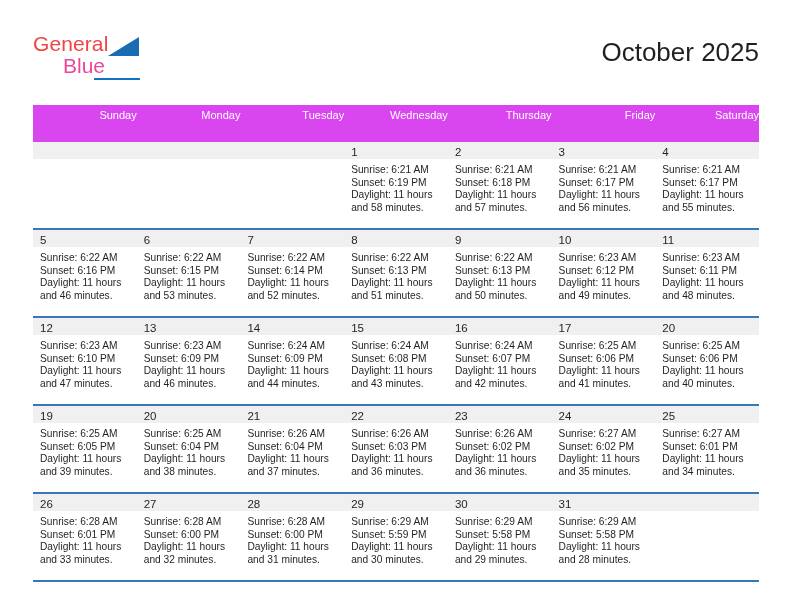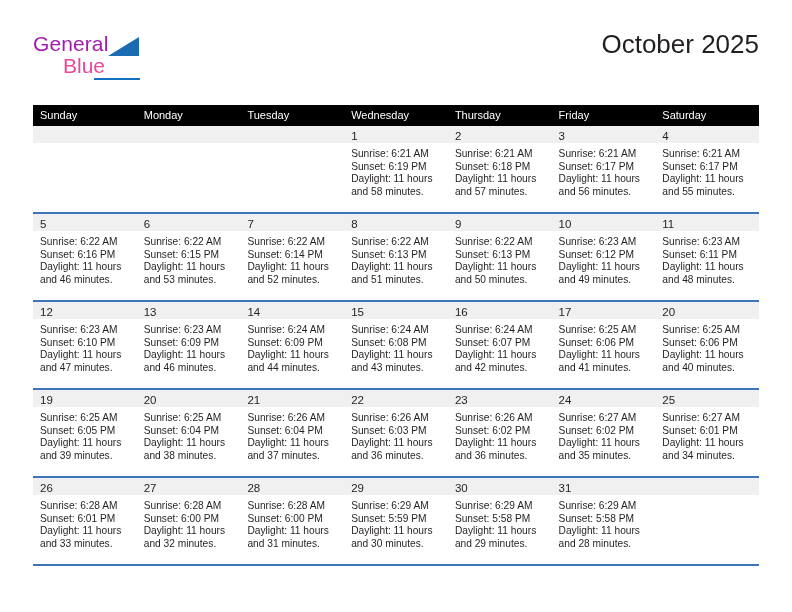--- a/index.html
+++ b/index.html
@@ -45,7 +45,7 @@
     top: 0;
     font-size: 21px;
     letter-spacing: 0.1px;
-    color: #a21caf;
+    color: #ef4444;
     font-family: "Liberation Sans", sans-serif;
   }
   .logo-blue {

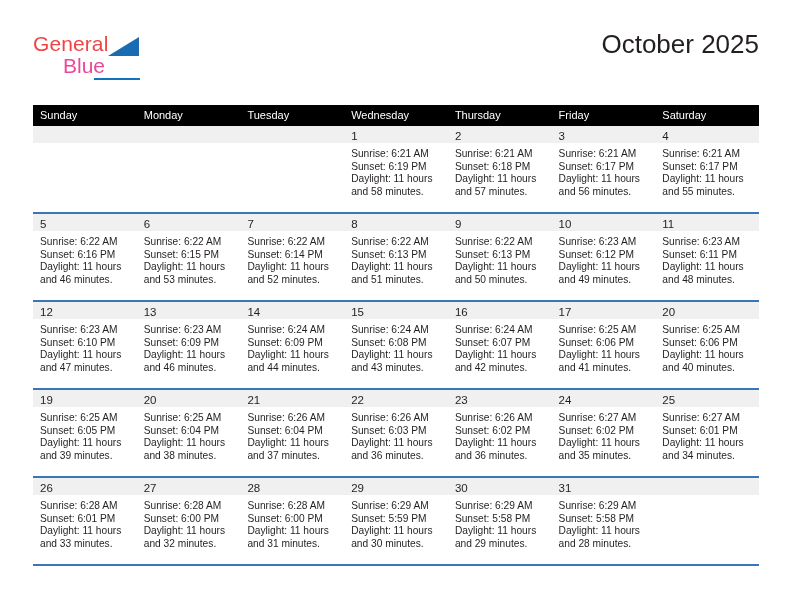--- a/index.html
+++ b/index.html
@@ -85,6 +85,7 @@
     color: #231f20;
     line-height: 32px;
     white-space: nowrap;
+    margin-top: 8px;
   }
   .cal-subtitle {
     font-size: 14.5px;

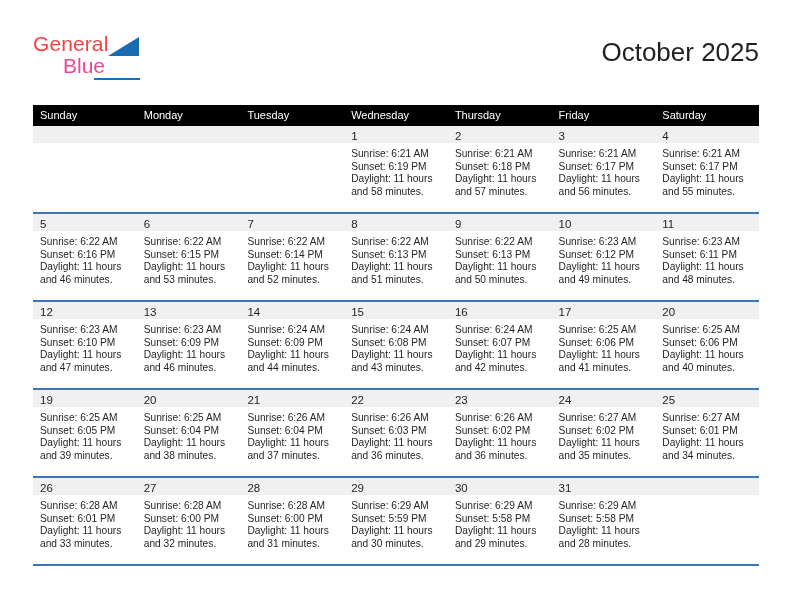--- a/index.html
+++ b/index.html
@@ -105,8 +105,9 @@
 
   .dow-row {
     display: flex;
-    background: #000000;
-    height: 21px;
+    background: #d946ef;
+    height: 37px;
+    text-align: right;
   }
   .dow {
     flex: 1 1 0;

